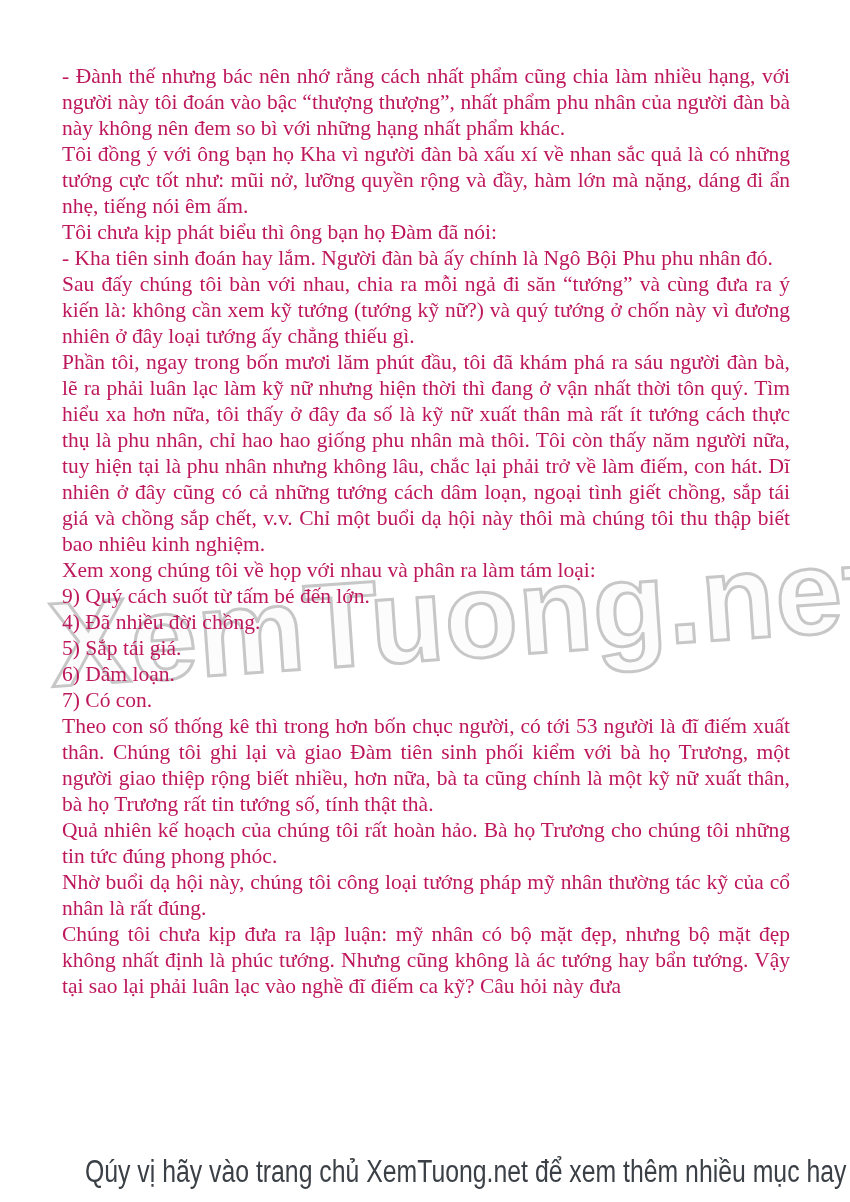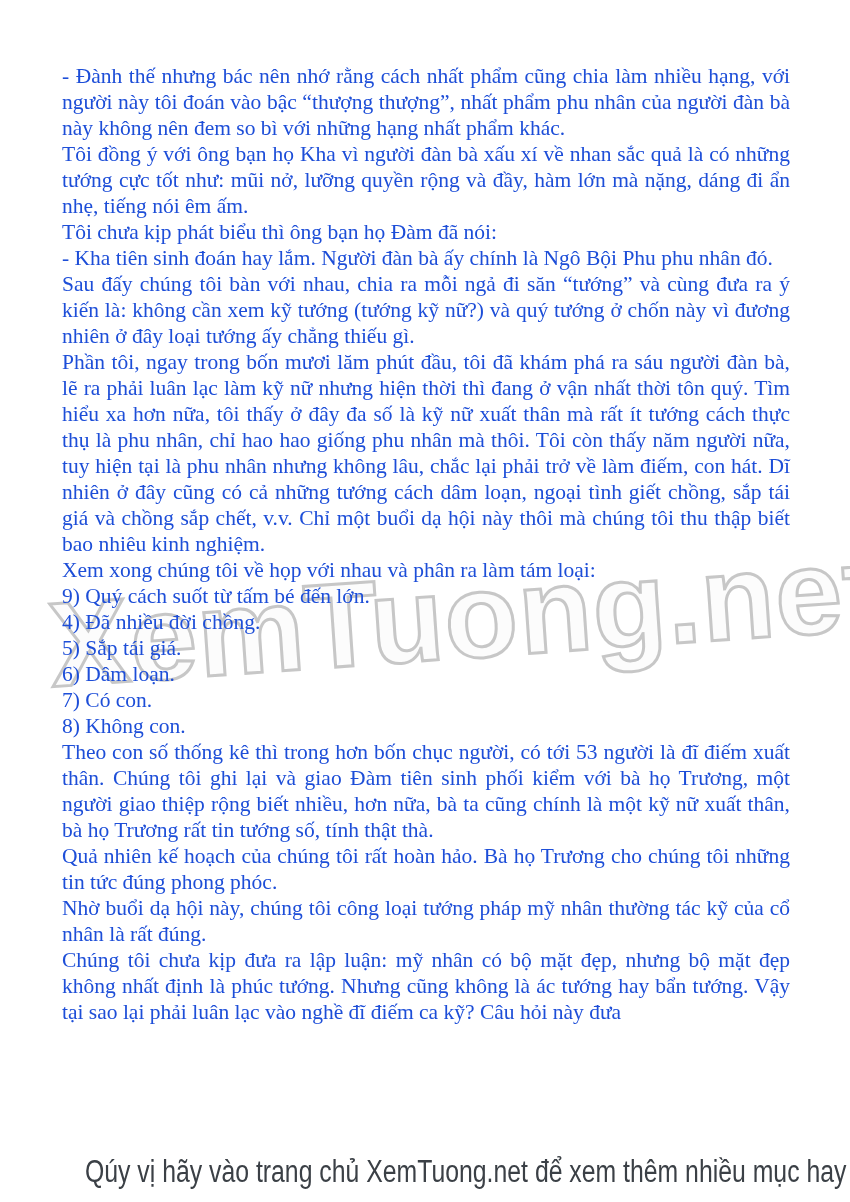--- a/index.html
+++ b/index.html
@@ -65,7 +65,7 @@
 <div class="page">
   <div class="watermark">XemTuong.net</div>
 
-  <div class="content" id="content" style="color: #1d4ed8;">
+  <div class="content" id="content" style="color: #be185d;">
       <p>- Đành thế nhưng bác nên nhớ rằng cách nhất phẩm cũng chia làm nhiều hạng, với người này tôi đoán vào bậc “thượng thượng”, nhất phẩm phu nhân của người đàn bà này không nên đem so bì với những hạng nhất phẩm khác.</p>
       <p>Tôi đồng ý với ông bạn họ Kha vì người đàn bà xấu xí về nhan sắc quả là có những tướng cực tốt như: mũi nở, lưỡng quyền rộng và đầy, hàm lớn mà nặng, dáng đi ẩn nhẹ, tiếng nói êm ấm.</p>
       <p>Tôi chưa kịp phát biểu thì ông bạn họ Đàm đã nói:</p>

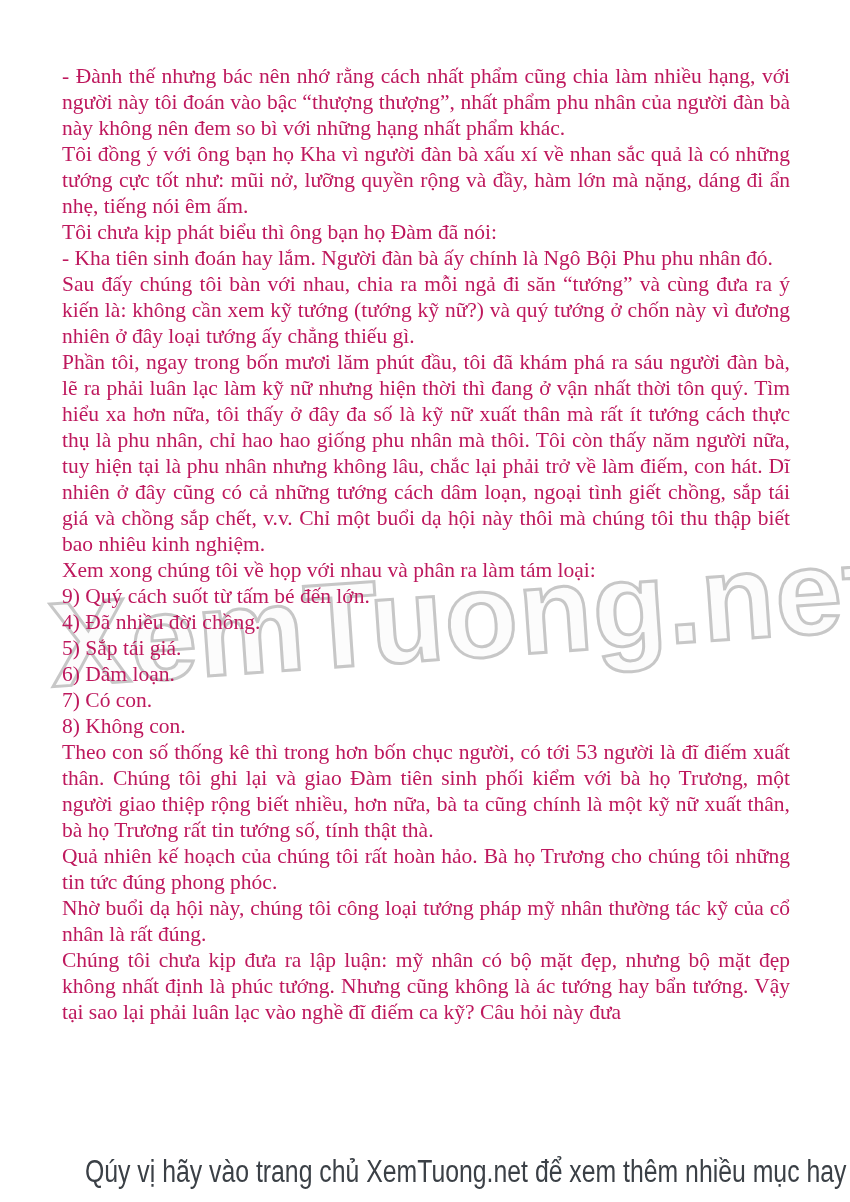--- a/index.html
+++ b/index.html
@@ -78,7 +78,6 @@
       <p>5) Sắp tái giá.</p>
       <p>6) Dâm loạn.</p>
       <p>7) Có con.</p>
-      <p>8) Không con.</p>
       <p>Theo con số thống kê thì trong hơn bốn chục người, có tới 53 người là đĩ điếm xuất thân. Chúng tôi ghi lại và giao Đàm tiên sinh phối kiểm với bà họ Trương, một người giao thiệp rộng biết nhiều, hơn nữa, bà ta cũng chính là một kỹ nữ xuất thân, bà họ Trương rất tin tướng số, tính thật thà.</p>
       <p>Quả nhiên kế hoạch của chúng tôi rất hoàn hảo. Bà họ Trương cho chúng tôi những tin tức đúng phong phóc.</p>
       <p>Nhờ buổi dạ hội này, chúng tôi công loại tướng pháp mỹ nhân thường tác kỹ của cổ nhân là rất đúng.</p>

